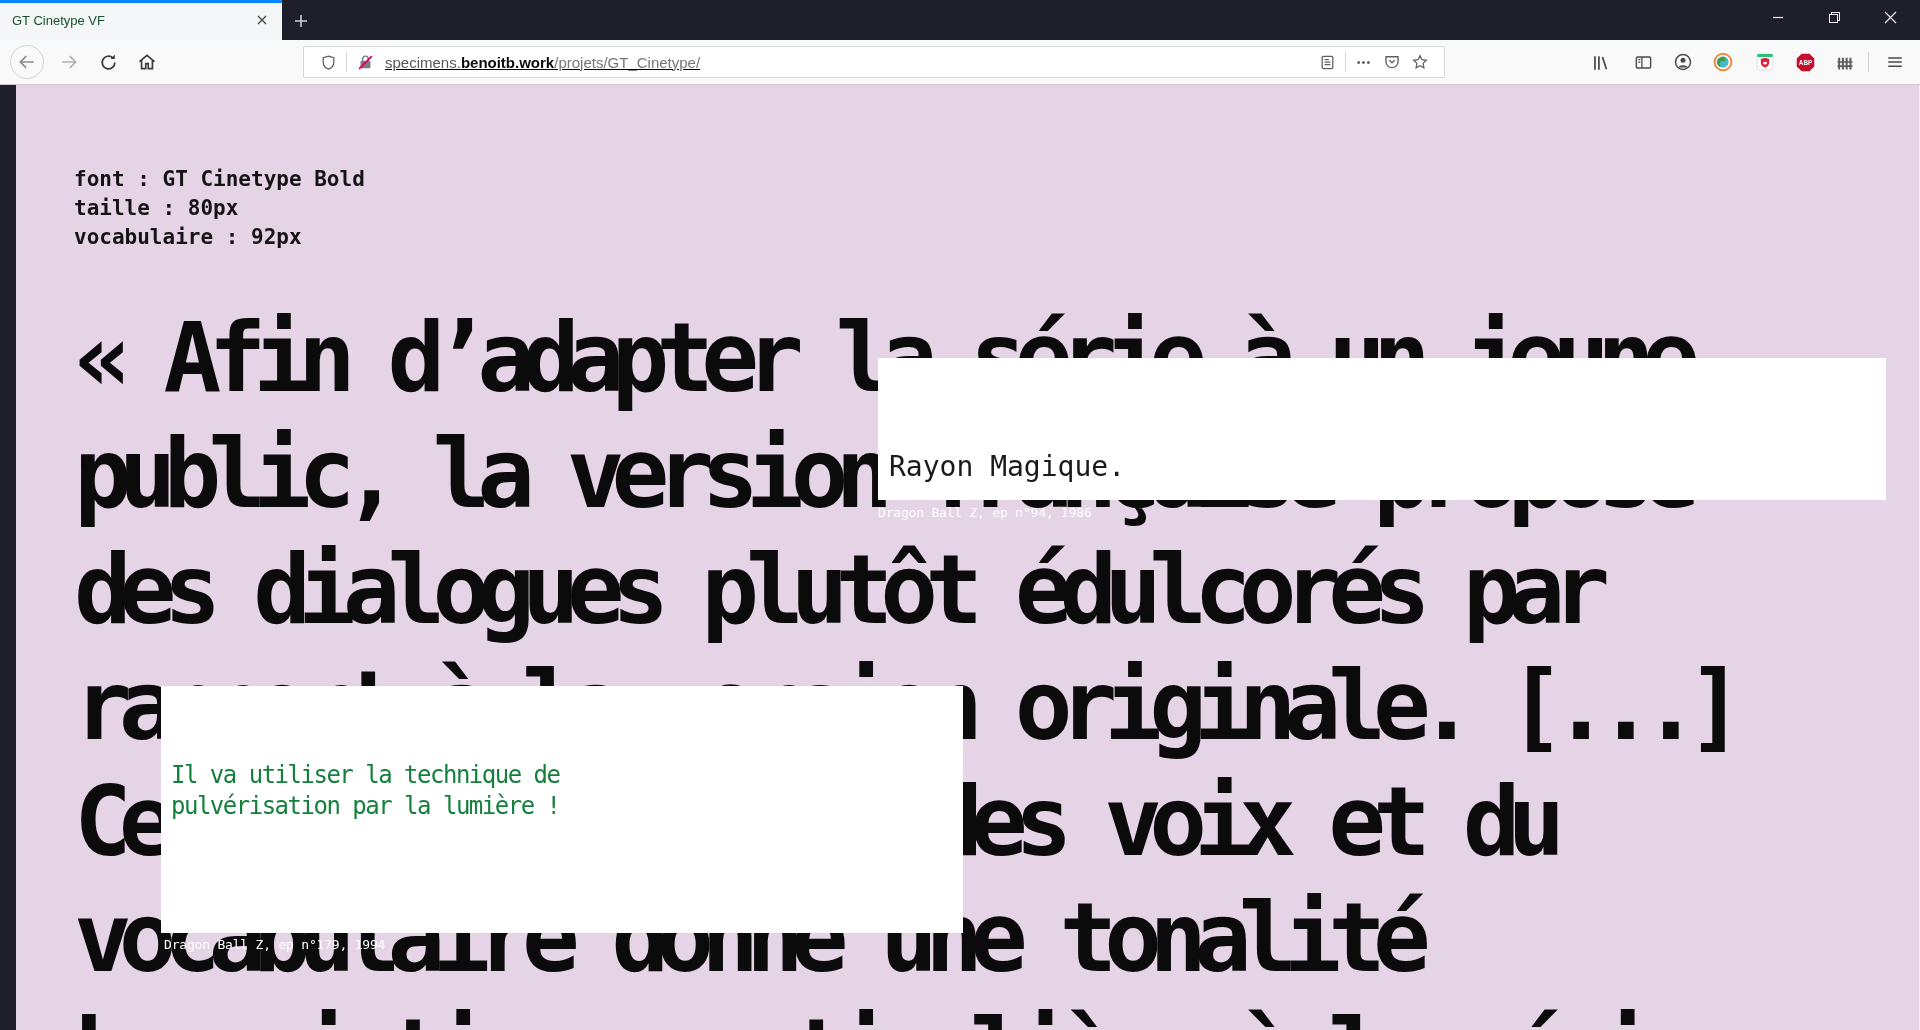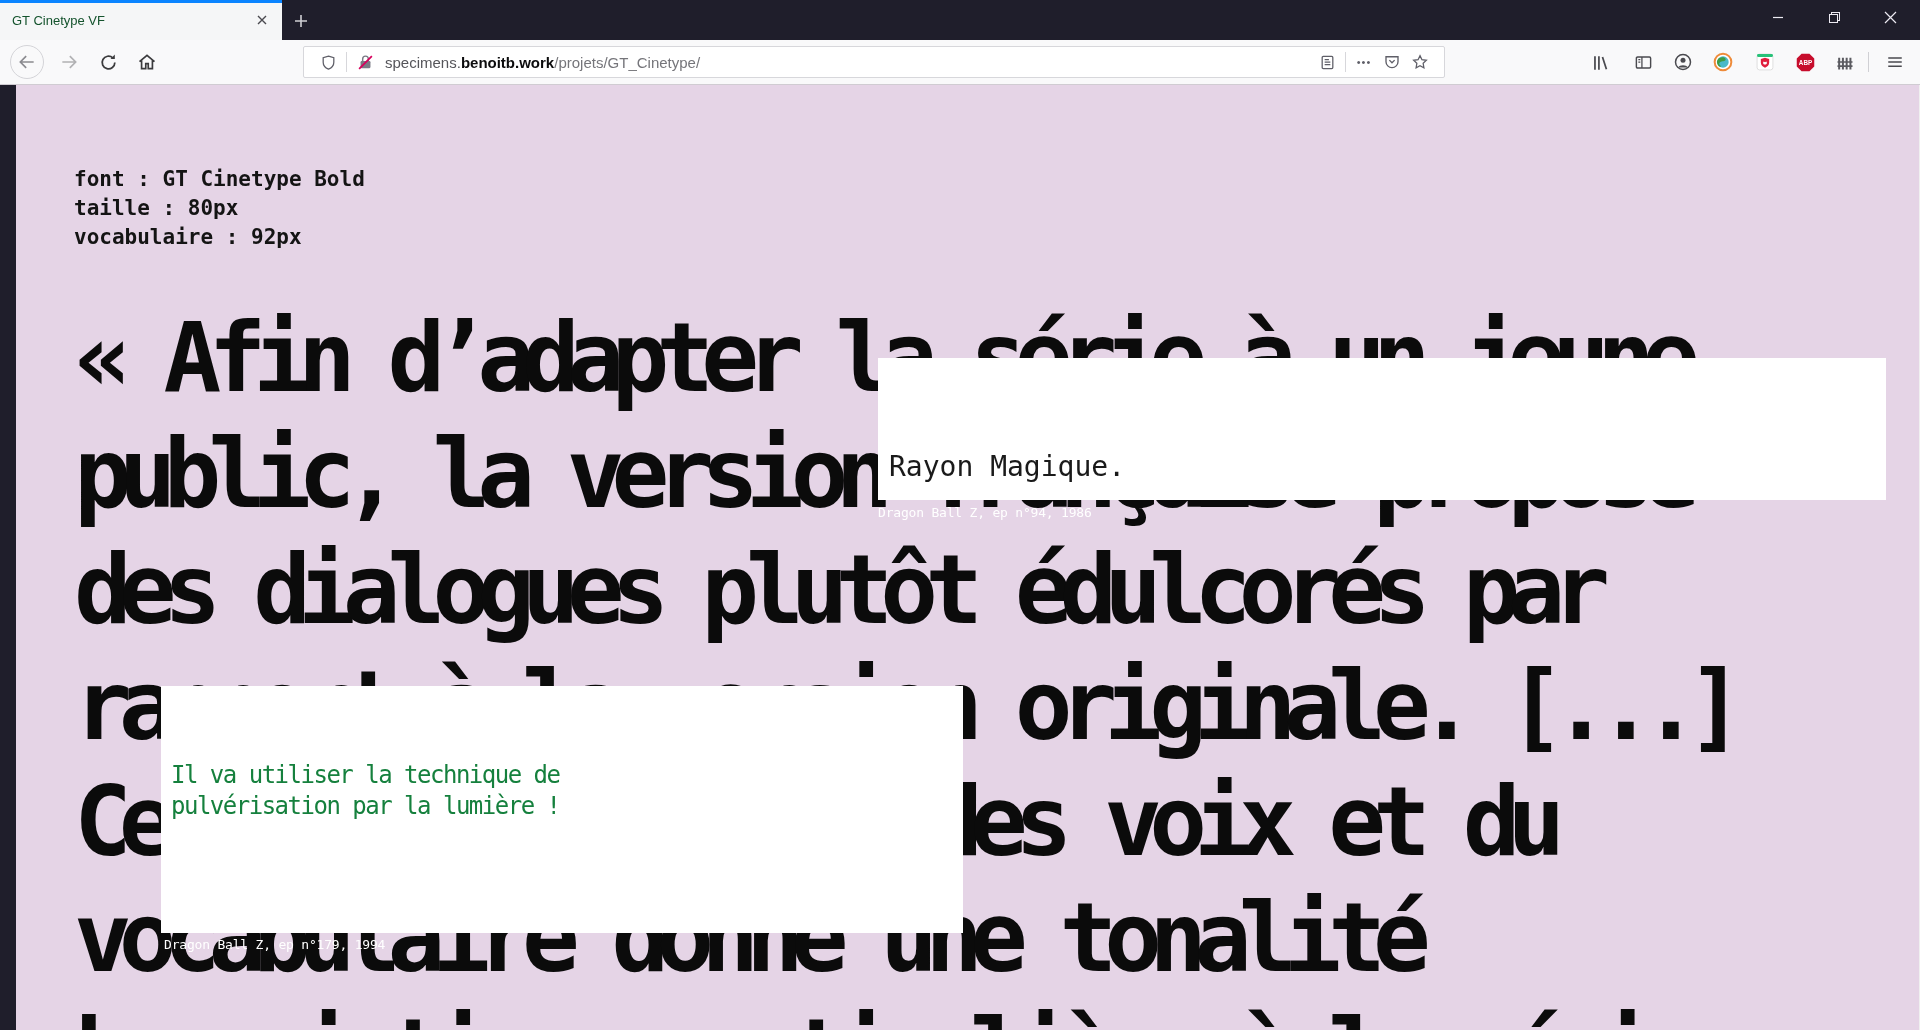--- a/index.html
+++ b/index.html
@@ -25,7 +25,7 @@
   .urlbar .pad { width:10px; }
   .ubtn { width:28px; height:26px; display:flex; align-items:center; justify-content:center; flex:none; }
   .usep { width:1px; height:20px; background:#d7d7db; margin:0 4px; flex:none; }
-  .urltext { font-size:15px; margin-left:6px; white-space:nowrap; flex:1; overflow:hidden; }
+  .urltext { font-size:15px; margin-left:6px; white-space:nowrap; flex:1; overflow:hidden;text-decoration:underline; }
   .url-prefix { color:#55555a; }
   .url-domain { color:#0c0c0d; font-weight:700; }
   .url-path { color:#75757a; }

